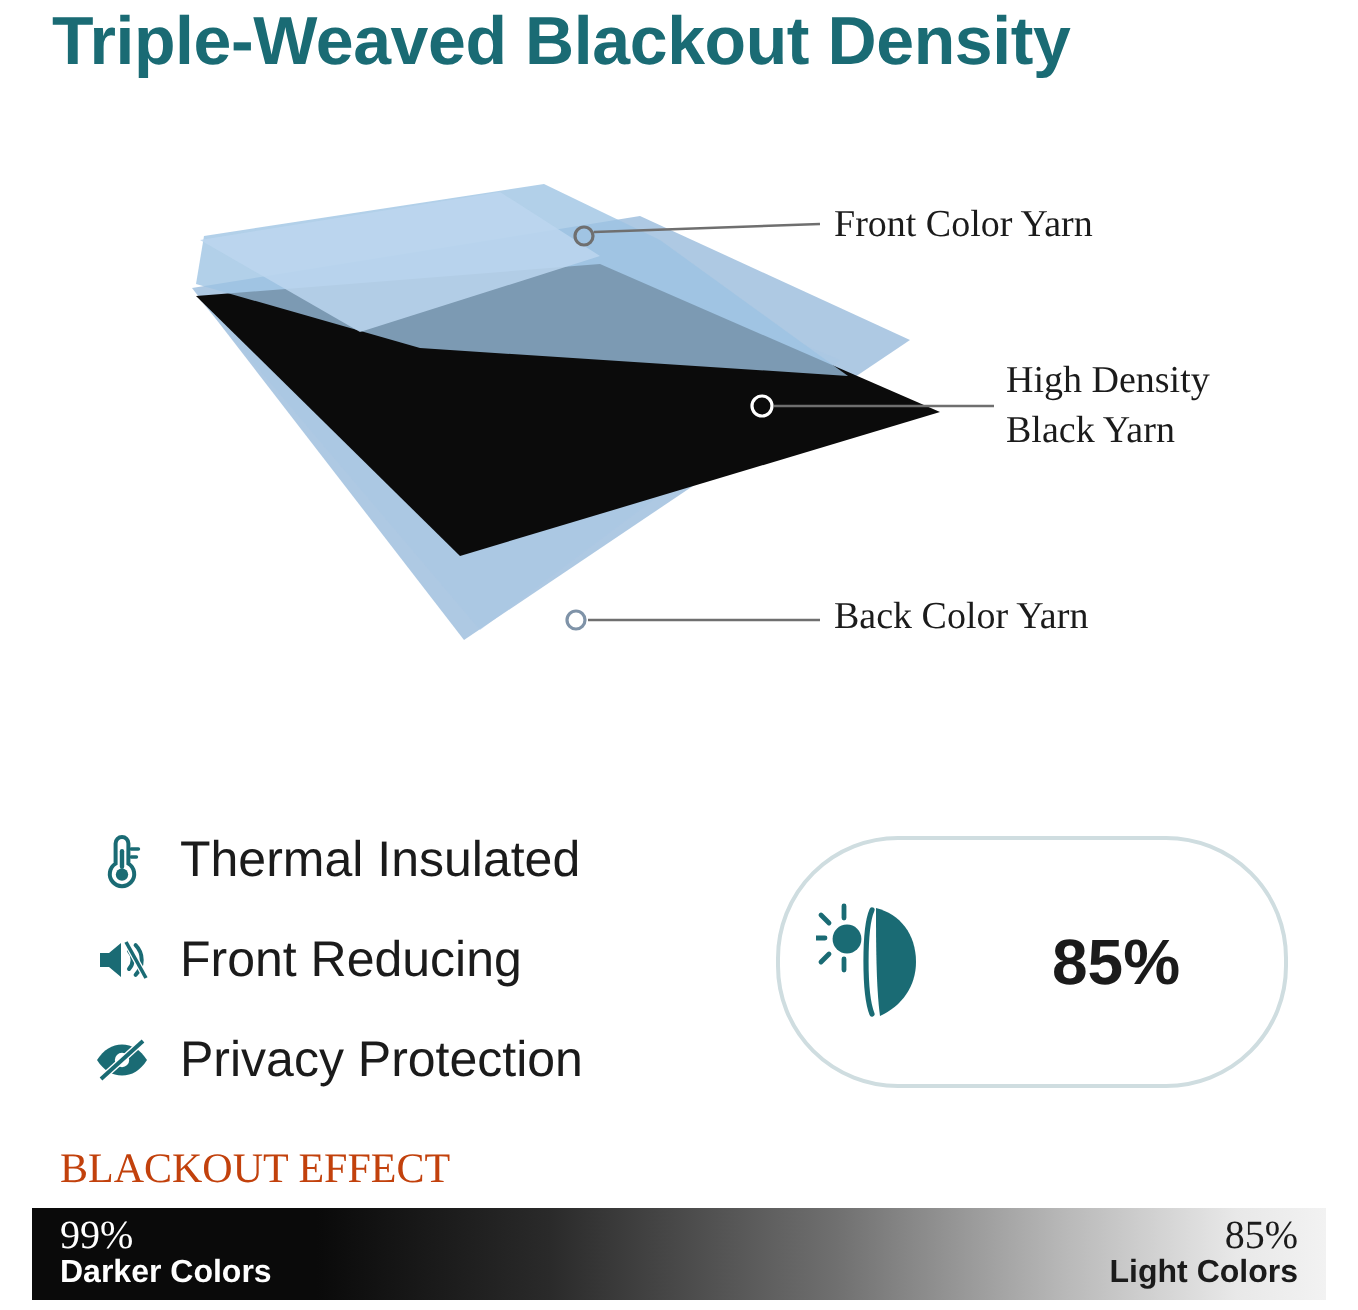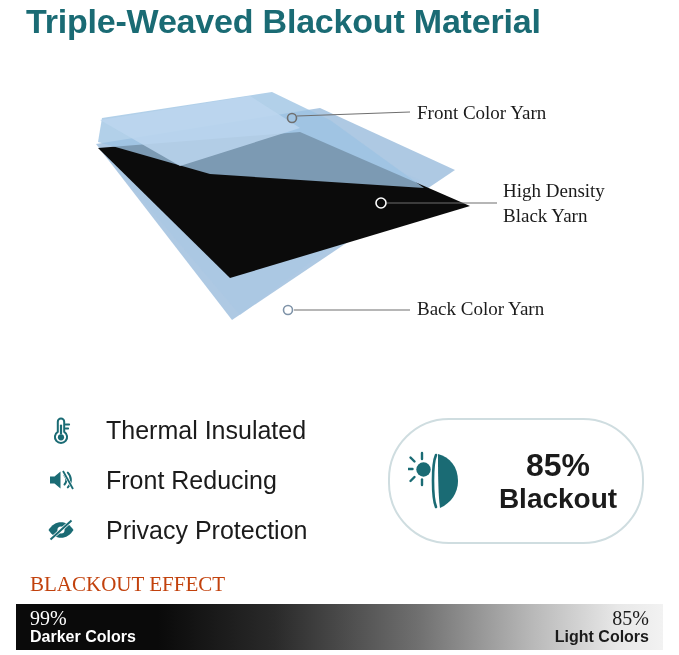--- a/index.html
+++ b/index.html
@@ -168,7 +168,7 @@
 </head>
 <body>
 
-<div class="title">Triple-Weaved Blackout Material</div>
+<div class="title">Triple-Weaved Blackout Density</div>
 
 <div class="diagram">
   <svg width="679" height="280" viewBox="0 0 679 280">

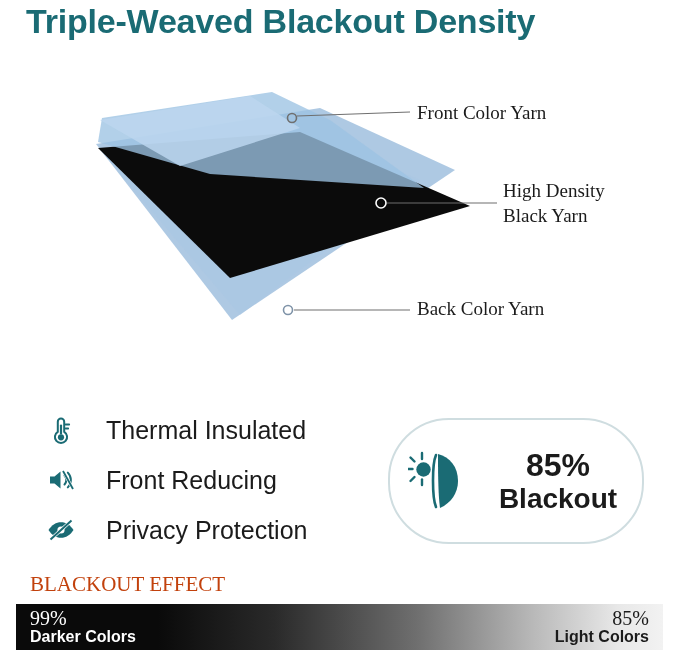--- a/index.html
+++ b/index.html
@@ -75,7 +75,7 @@
     font-family: "Liberation Sans", sans-serif;
     font-size: 25px;
     color: #1b1b1b;
-    margin-left: 28px;
+    margin-left: 12px;
     white-space: nowrap;
   }
 

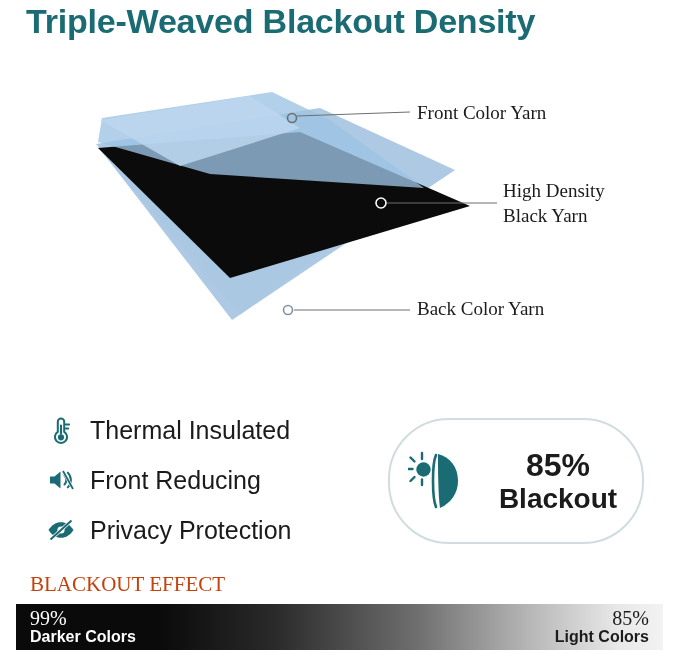--- a/index.html
+++ b/index.html
@@ -260,7 +260,6 @@
   </span>
   <span class="badge-text">
     <span class="badge-pct">85%</span>
-    <span class="badge-word" style="display:block">Blackout</span>
   </span>
 </div>
 

